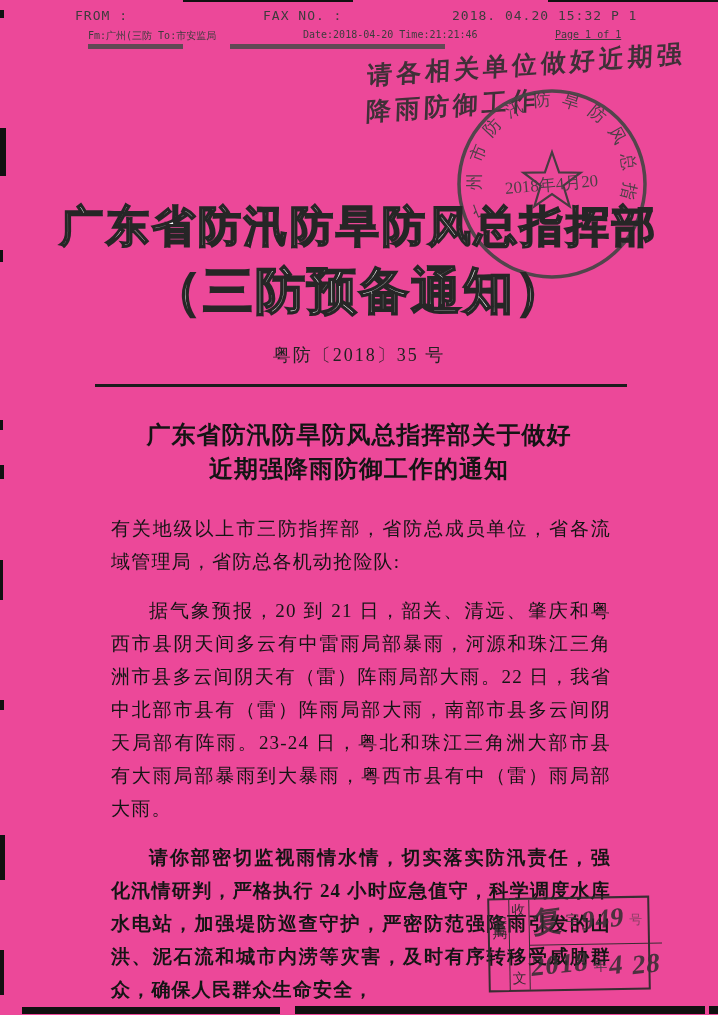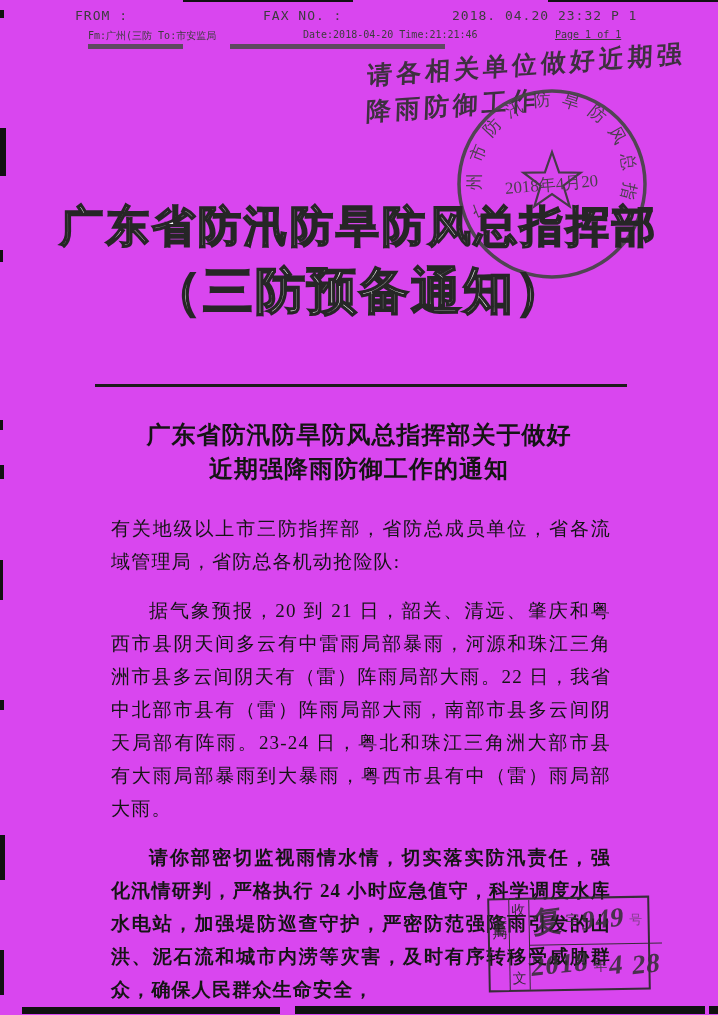--- a/index.html
+++ b/index.html
@@ -5,7 +5,7 @@
   html,body{margin:0;padding:0;background:#888;}
   .page{
     position:relative; width:718px; height:1015px; margin:0 auto;
-    background:#d946ef; overflow:hidden;
+    background:#ec4899; overflow:hidden;
     font-family:"Liberation Serif", serif; color:#1d1d1d;
   }
   

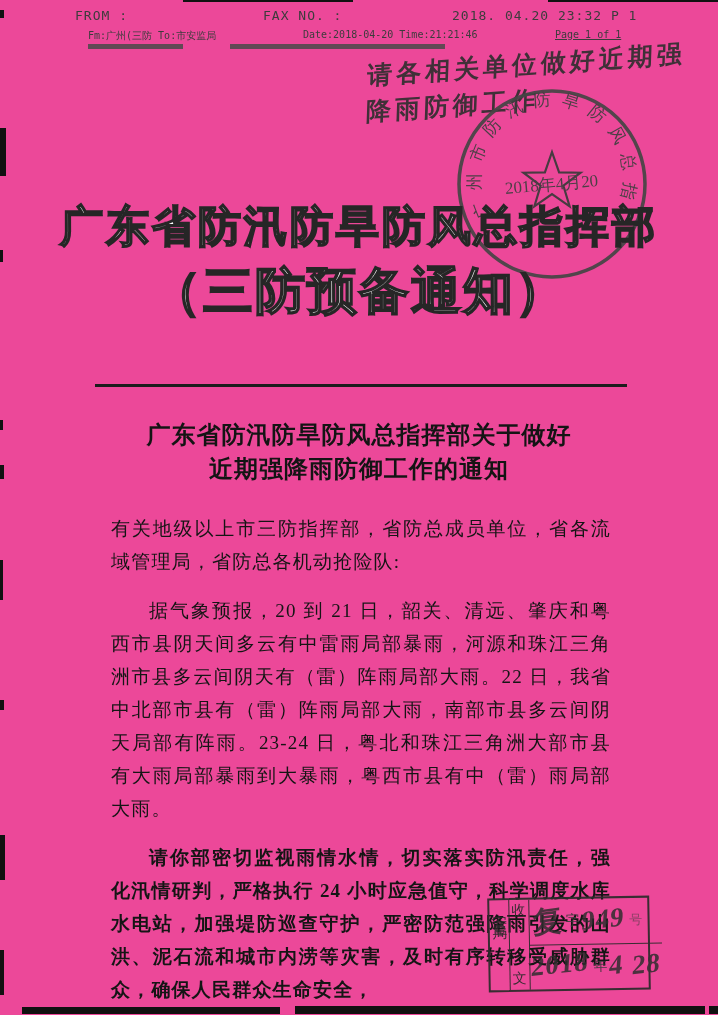--- a/index.html
+++ b/index.html
@@ -88,7 +88,7 @@
 
   <span class="faxrow fax1" style="left:75px;">FROM :</span>
   <span class="faxrow fax1" style="left:263px;">FAX NO. :</span>
-  <span class="faxrow fax1" style="left:452px;">2018. 04.20  23:32 P 1</span>
+  <span class="faxrow fax1" style="left:452px;">2018. 04.20  15:32 P 1</span>
   <span class="faxrow fax2" style="left:88px;">Fm:广州(三防 To:市安监局</span>
   <span class="faxrow fax2" style="left:262px;margin-left:41px;">Date:2018-04-20 Time:21:21:46</span>
   <span class="faxrow fax2" style="left:555px;text-decoration:underline;">Page 1 of 1</span>

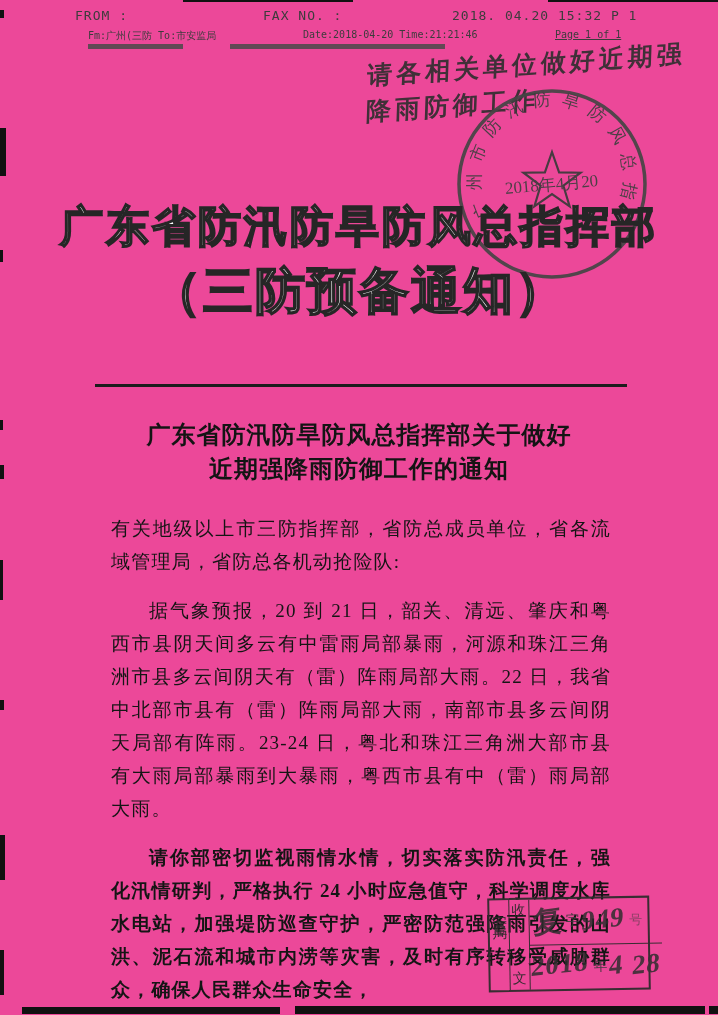--- a/index.html
+++ b/index.html
@@ -112,6 +112,7 @@
 
   <div class="bigtitle title-main">广东省防汛防旱防风总指挥部</div>
   <div class="bigtitle title-sub">（三防预备通知）</div>
+  <div class="docnum">粤防〔2018〕35 号</div>
   <div class="rule"></div>
 
   <div class="heading">

